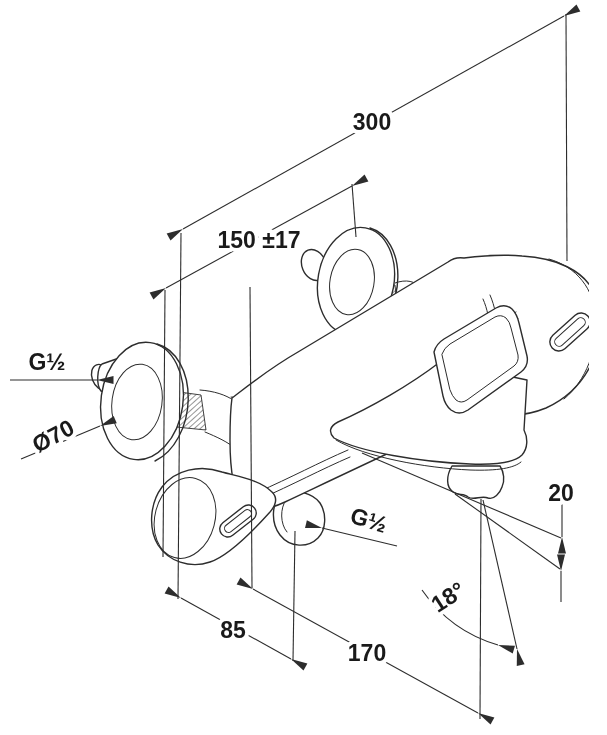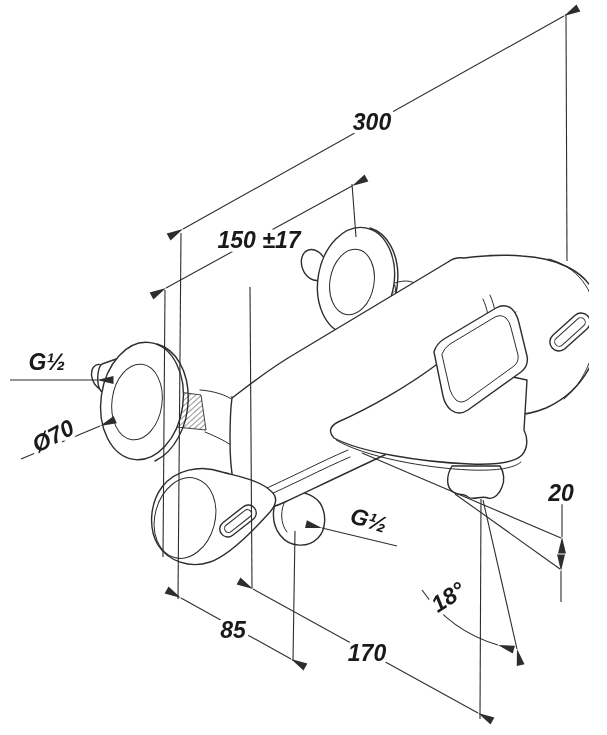--- a/index.html
+++ b/index.html
@@ -3,7 +3,7 @@
 <meta charset="utf-8">
 <style>
   html,body { margin:0; padding:0; background:#ffffff; }
-  .canvas { position:relative; width:589px; height:735px; background:#fff; overflow:hidden;font-style:italic; }
+  .canvas { position:relative; width:589px; height:735px; background:#fff; overflow:hidden; }
   svg { display:block; }
   .ln   { fill:none; stroke:#2d2d2d; stroke-width:1.4; stroke-linecap:round; stroke-linejoin:round; }
   .lnt  { fill:none; stroke:#2d2d2d; stroke-width:1;   stroke-linecap:round; stroke-linejoin:round; }

